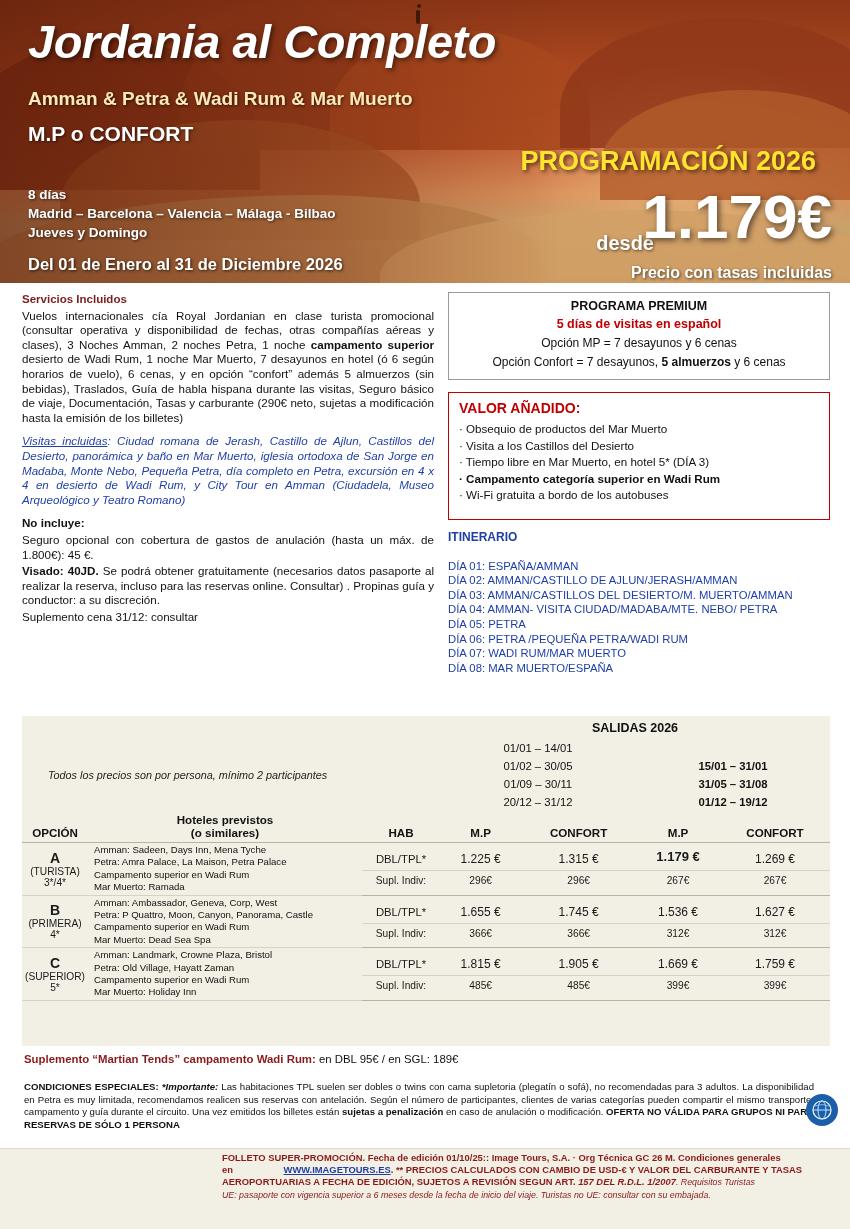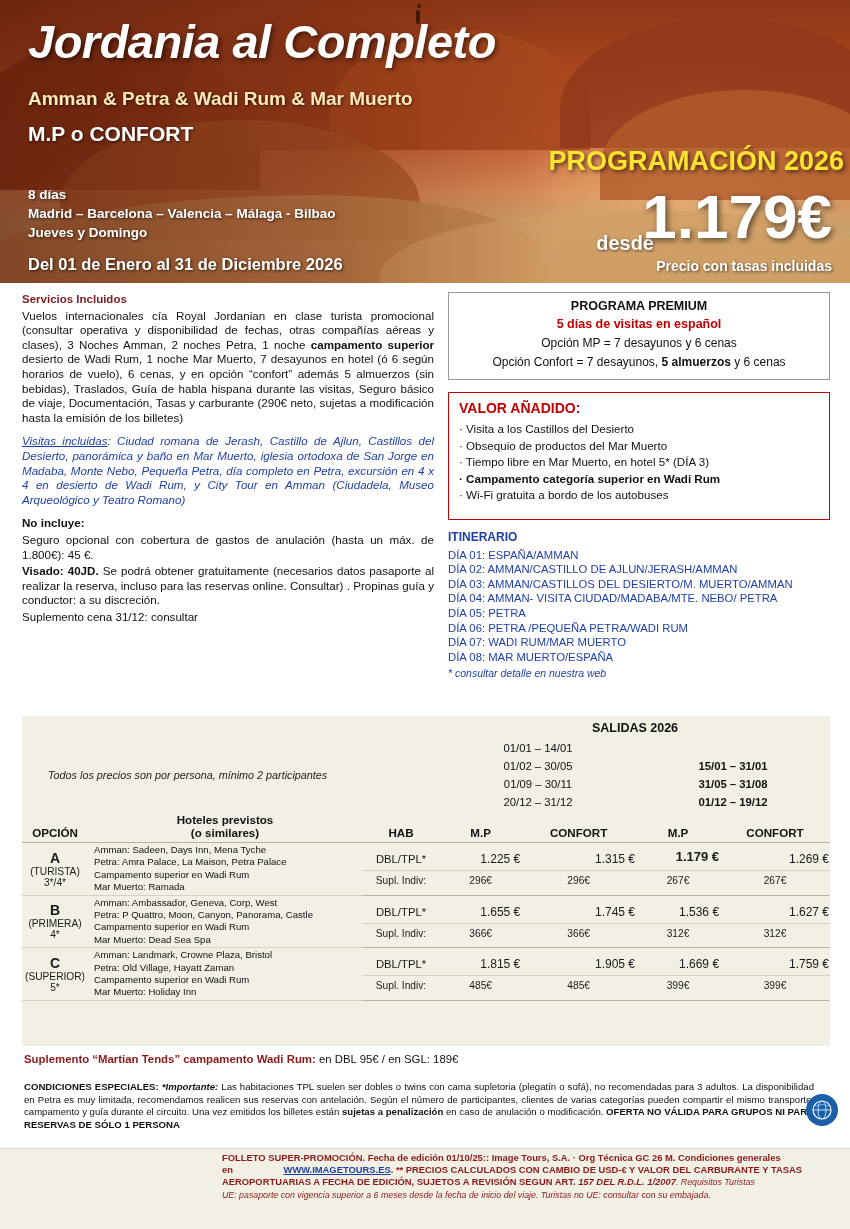--- a/index.html
+++ b/index.html
@@ -69,7 +69,7 @@
     text-shadow: 1px 1px 3px rgba(0,0,0,0.7);
   }
   .prog-2026 {
-    position:absolute; right:6px; top:146px;
+    position:absolute; right:34px; top:146px;
     font-size:27px; font-weight:bold; color:#ffe32e;
     text-shadow: 2px 2px 4px rgba(0,0,0,0.6);
   }

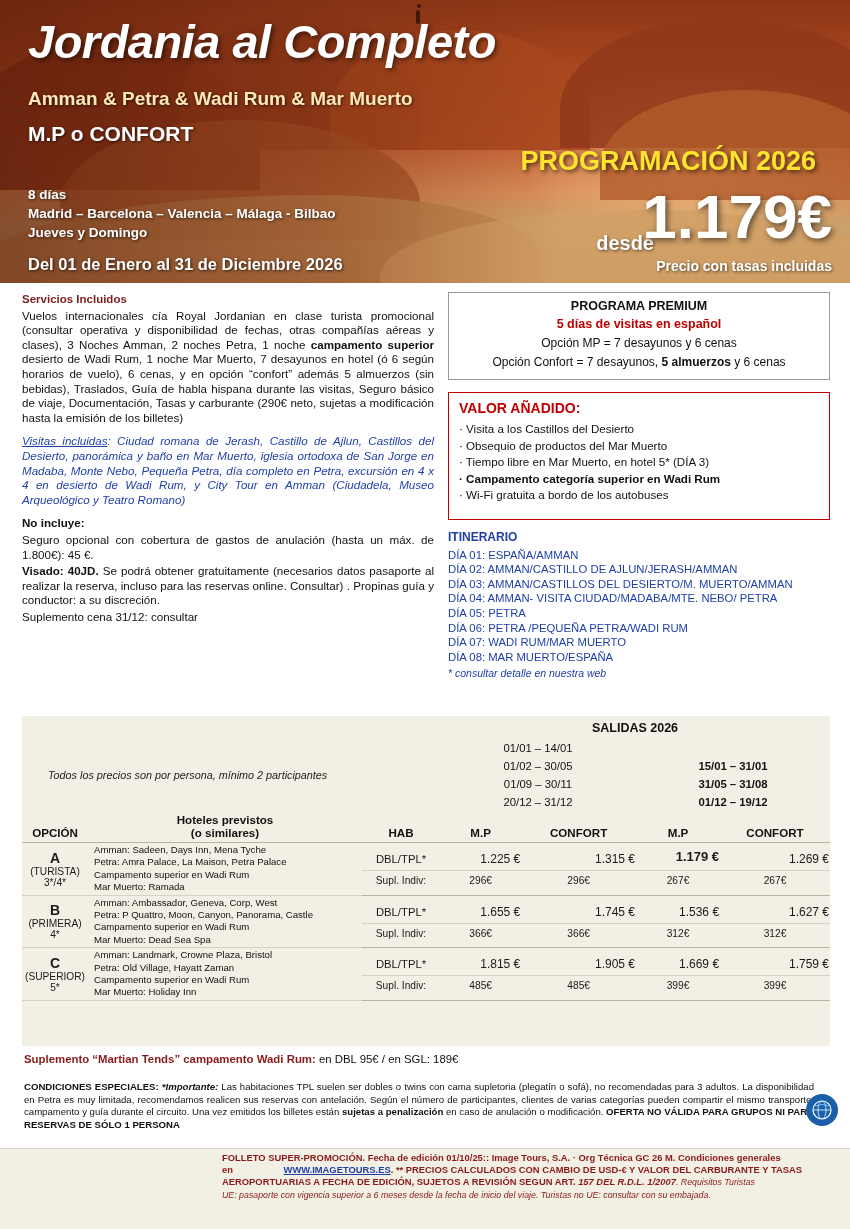--- a/index.html
+++ b/index.html
@@ -84,8 +84,8 @@
     text-shadow: 2px 2px 6px rgba(0,0,0,0.6);
   }
   .price-note {
-    position:absolute; right:18px; top:258px;
-    font-size:14px; font-weight:bold; color:#ffffff;
+    position:absolute; right:18px; top:264px;
+    font-size:16px; font-weight:bold; color:#ffffff;
     text-shadow: 1px 1px 3px rgba(0,0,0,0.6);
     margin-left: 28px;
   }

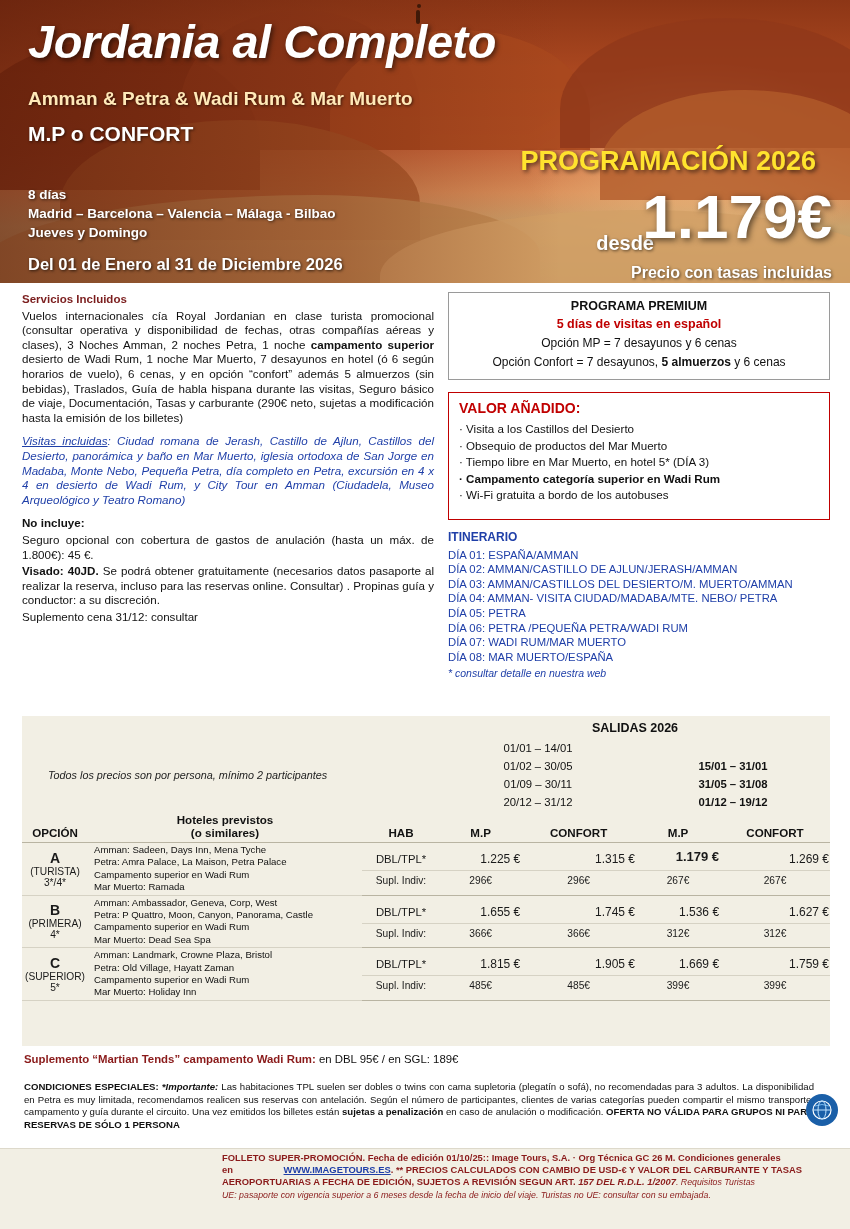--- a/index.html
+++ b/index.html
@@ -251,8 +251,8 @@
 
 <div class="valor-box">
   <div class="valor-title">VALOR AÑADIDO:</div>
+  <div class="valor-item">· Obsequio de productos del Mar Muerto</div>
   <div class="valor-item">· Visita a los Castillos del Desierto</div>
-  <div class="valor-item">· Obsequio de productos del Mar Muerto</div>
   <div class="valor-item">· Tiempo libre en Mar Muerto, en hotel 5* (DÍA 3)</div>
   <div class="valor-item bold">·  Campamento categoría superior en Wadi Rum</div>
   <div class="valor-item">· Wi-Fi gratuita a bordo de los autobuses</div>

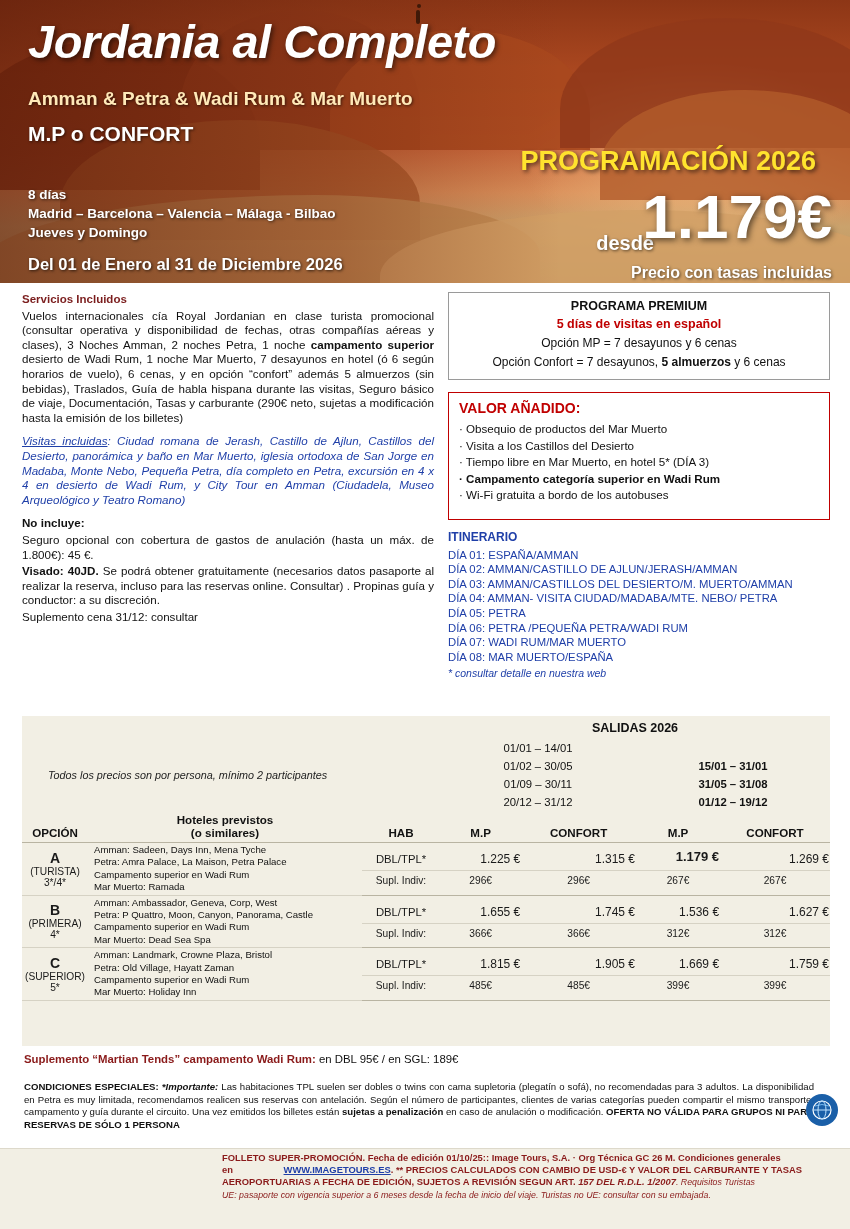--- a/index.html
+++ b/index.html
@@ -130,7 +130,7 @@
     position:absolute; left:448px; top:530px; width:382px;
     font-size:11.3px; line-height:14.6px; color:#1f3fa8;
   }
-  .itin-title { font-weight:bold; color:#1f3fa8; font-size:12px; margin-bottom:3px;}
+  .itin-title { font-weight:bold; color:#1f3fa8; font-size:12px; margin-bottom:14px;}
   .itin-note { font-style:italic; font-size:10.5px; margin-top:2px; }
 
   

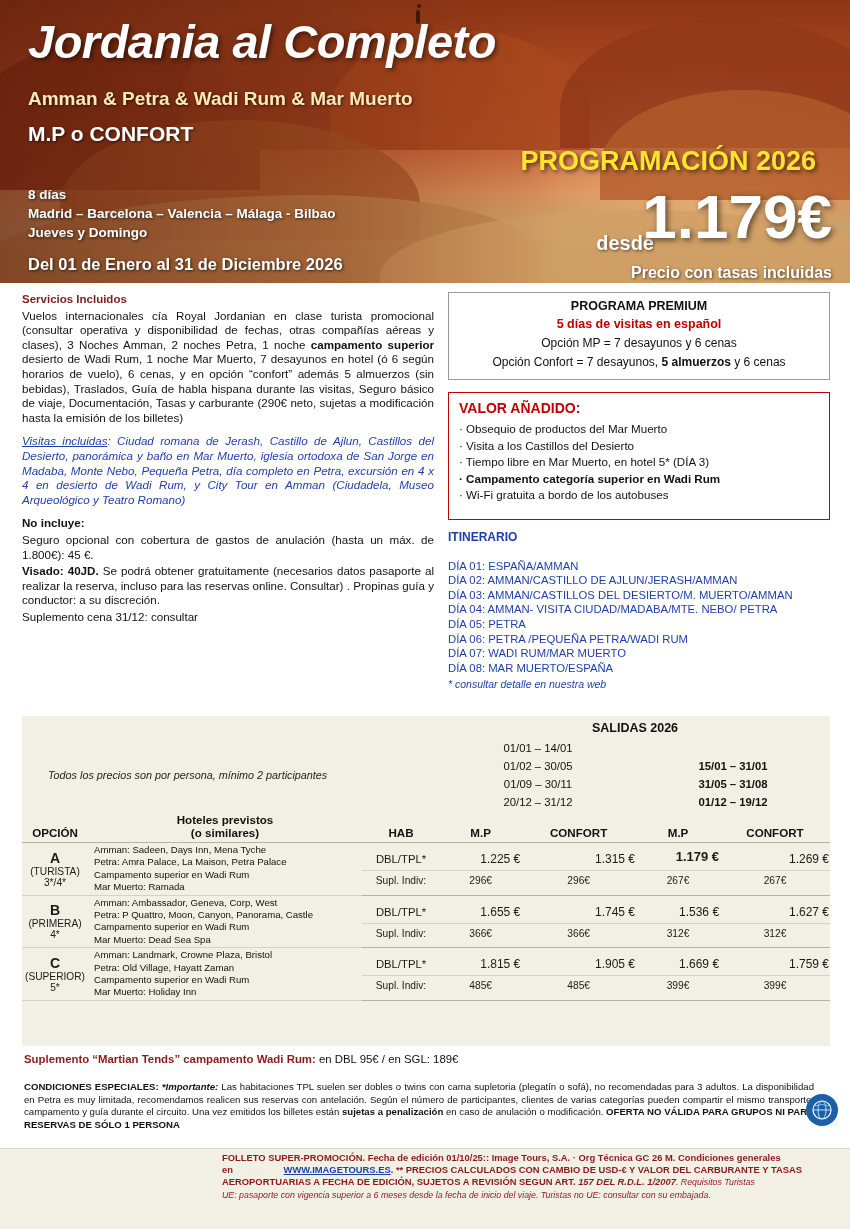--- a/index.html
+++ b/index.html
@@ -268,7 +268,6 @@
   <div>DÍA 06: PETRA /PEQUEÑA PETRA/WADI RUM</div>
   <div>DÍA 07: WADI RUM/MAR MUERTO</div>
   <div>DÍA 08: MAR MUERTO/ESPAÑA</div>
-  <div class="itin-note">* consultar detalle en nuestra web</div>
 </div>
 
 <div class="table-wrap">

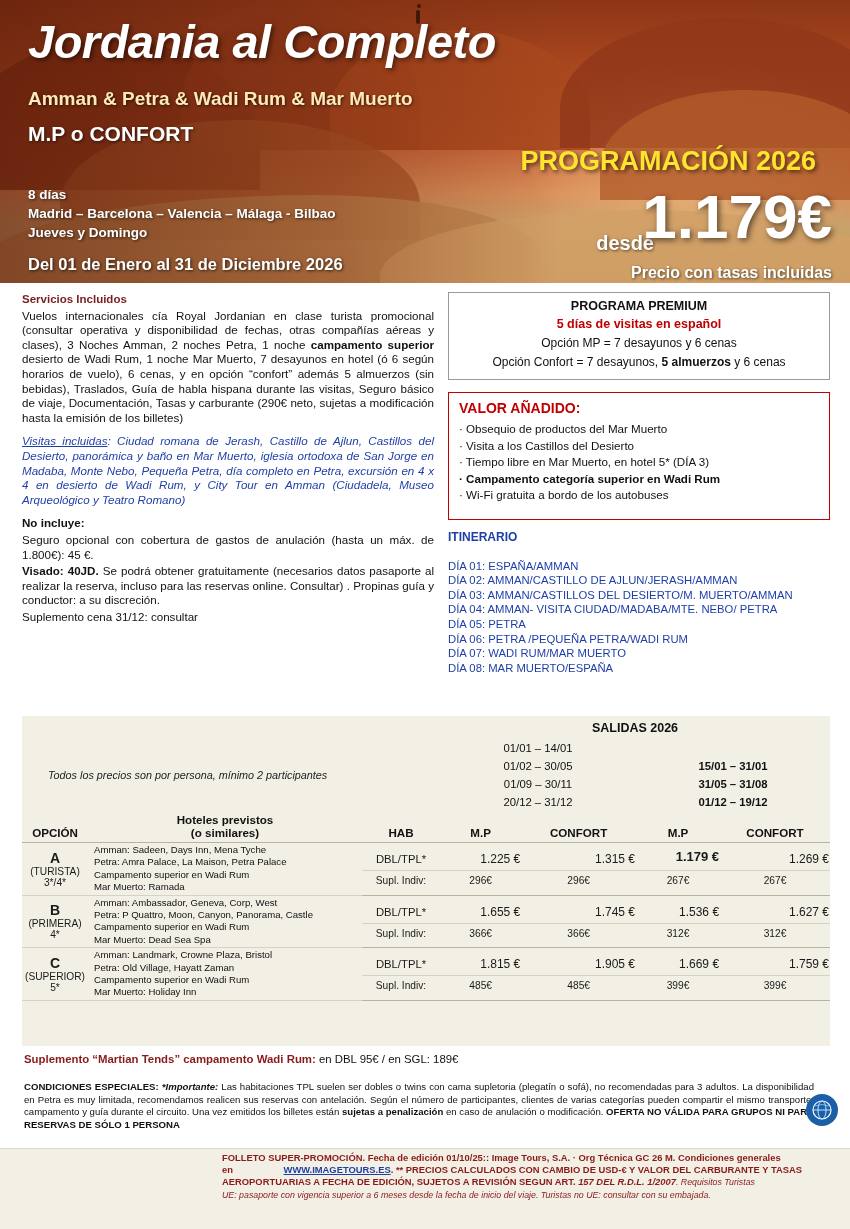--- a/index.html
+++ b/index.html
@@ -151,7 +151,7 @@
   .opt-sub { font-size:10.2px; text-align:center; }
   .hotel-cell { font-size:9.6px; line-height:12.4px; color:#111; padding-left:6px; }
   .hab-cell { text-align:center; font-size:11.3px; }
-  .price-cell { text-align:right; font-size:12px; }
+  .price-cell { text-align:center; font-size:12px; }
   .price-cell.big { font-weight:bold; font-size:13px; }
   .supl-lbl { text-align:center; font-size:10.2px; }
   .supl-val { text-align:center; font-size:10.2px; }

